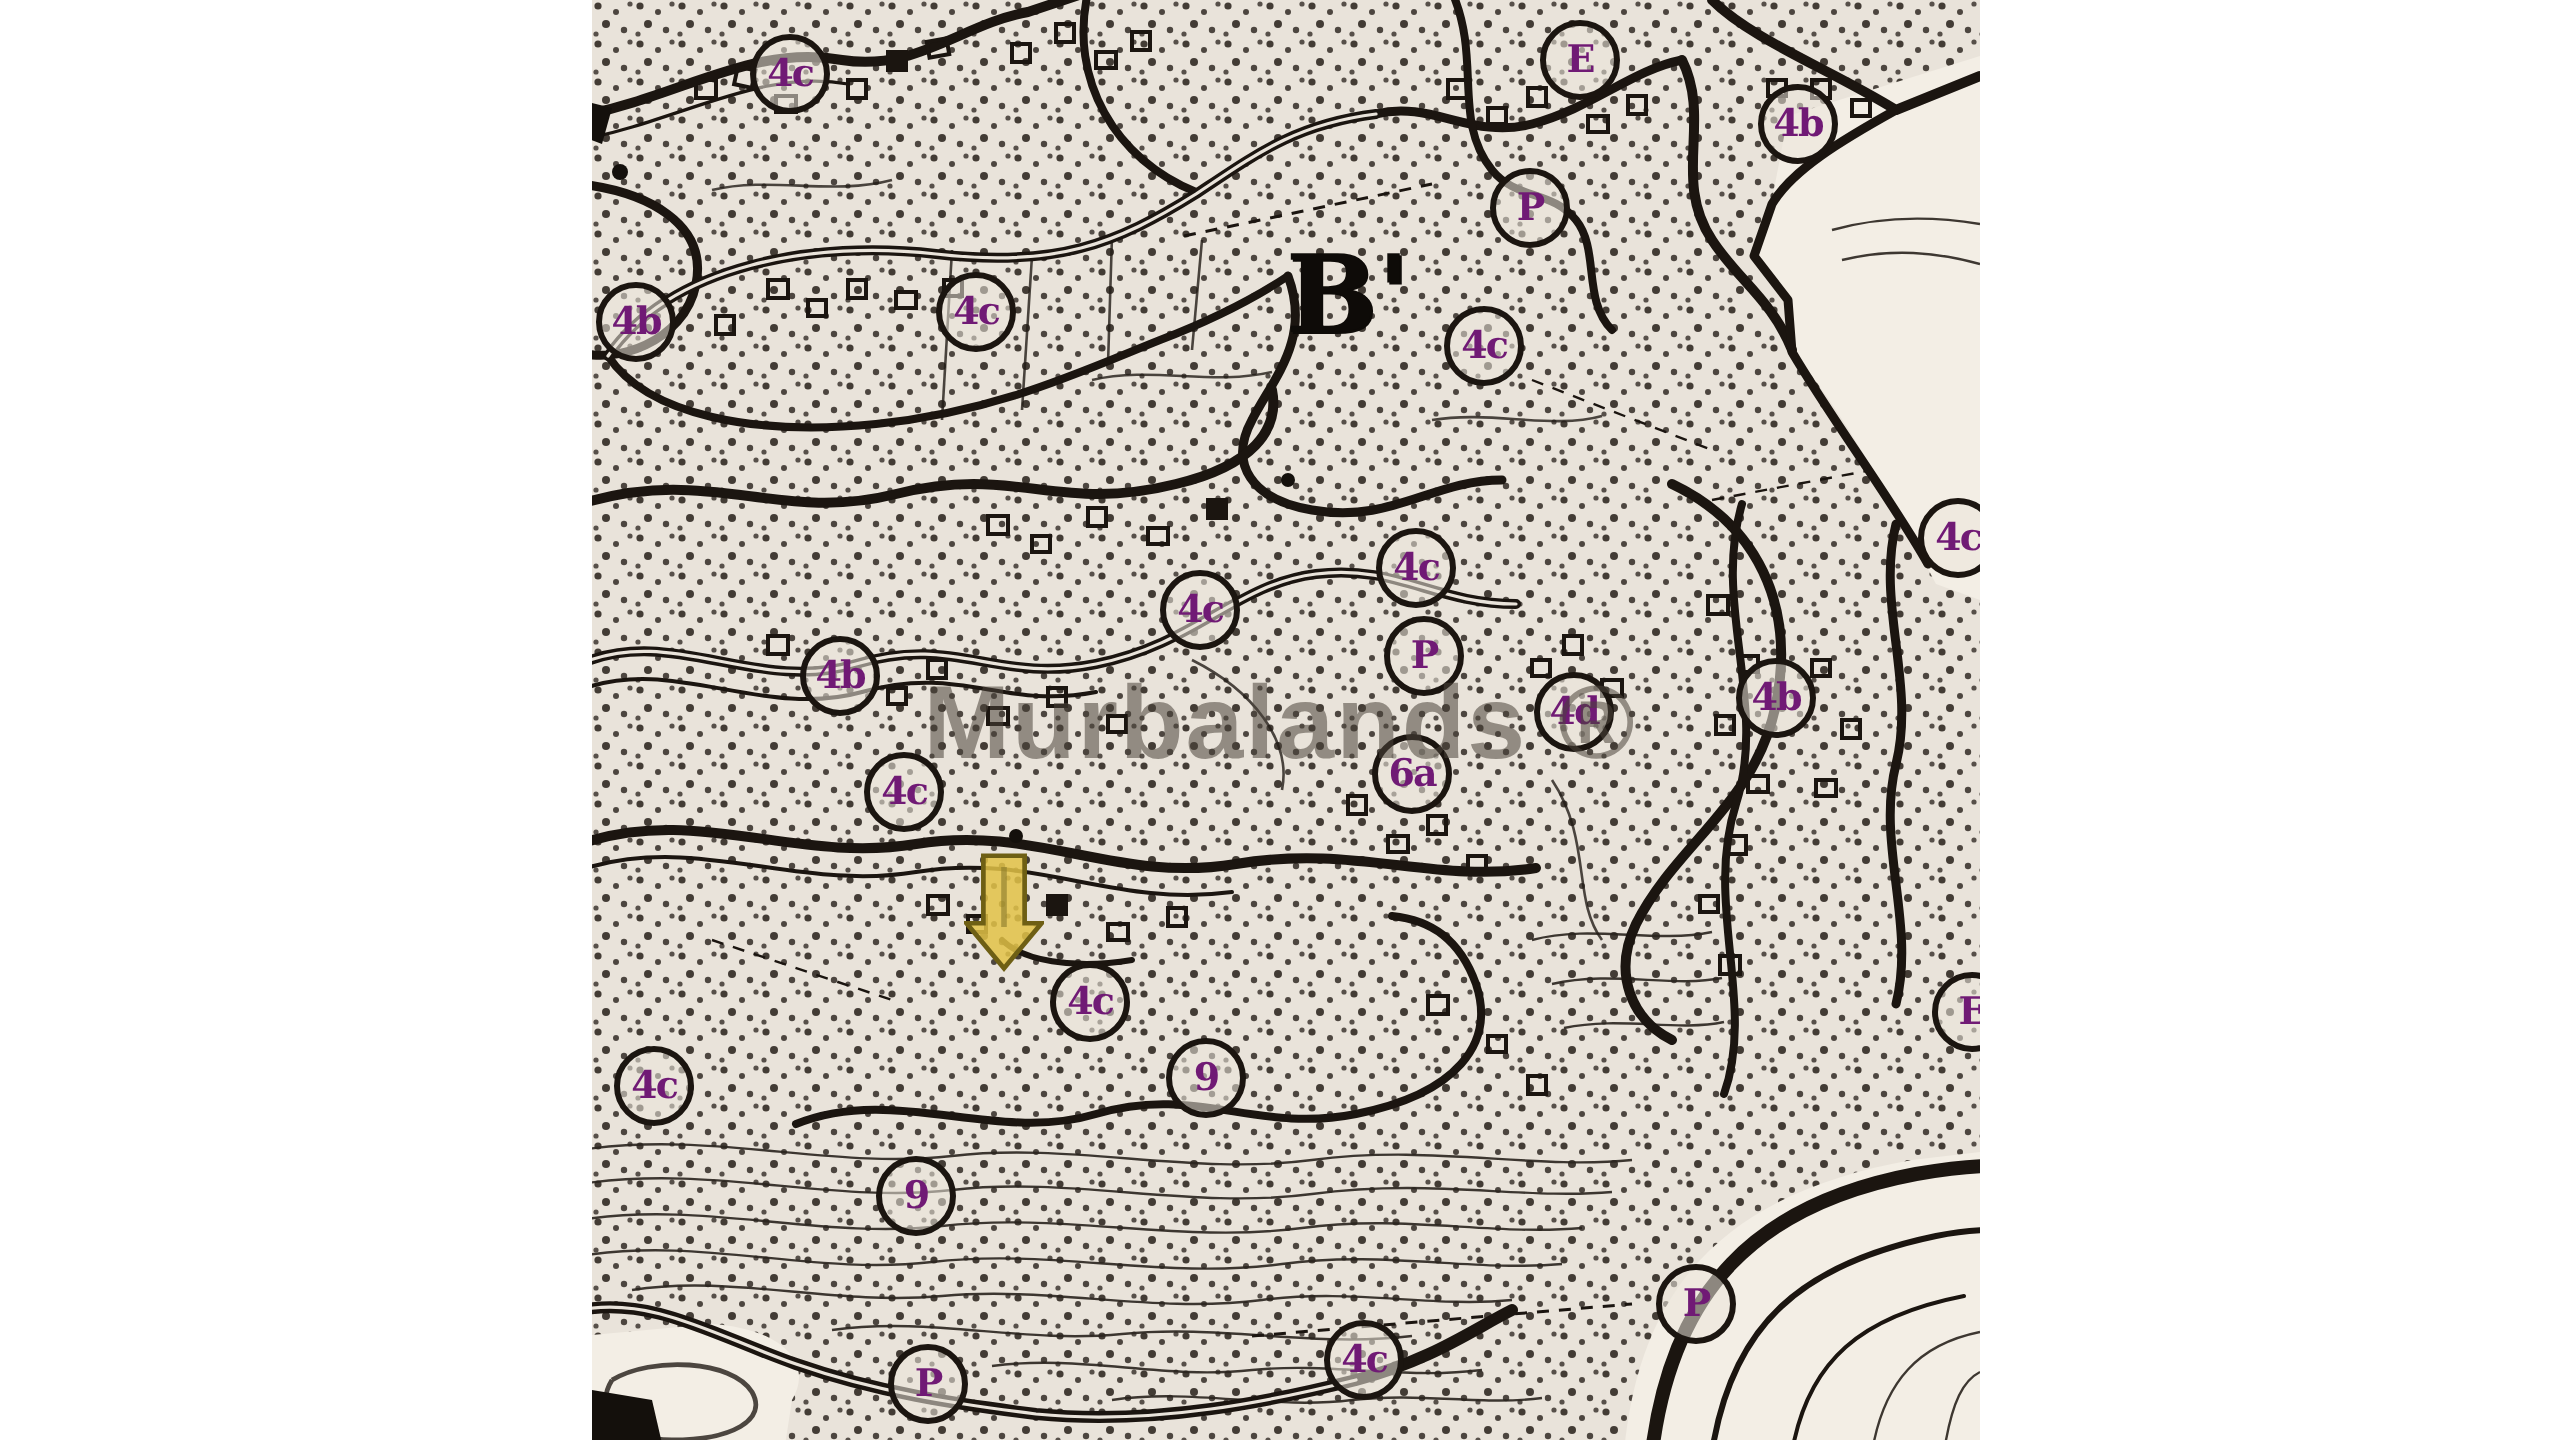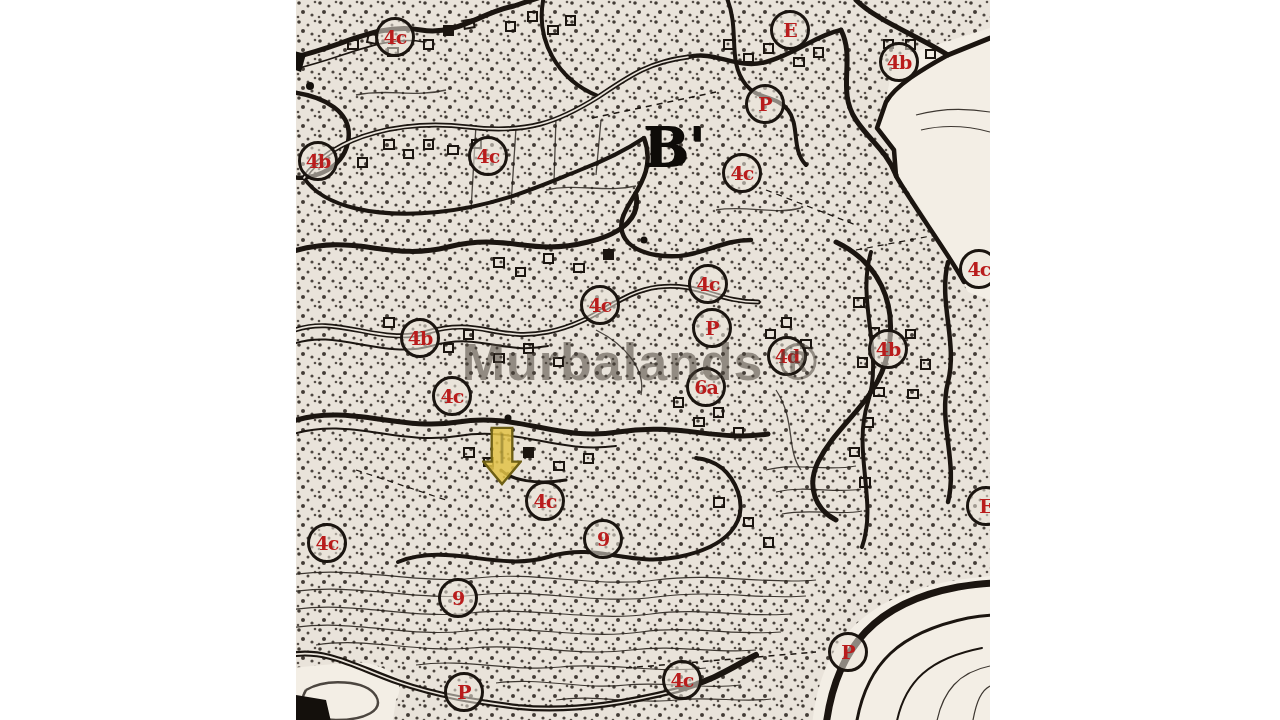--- a/index.html
+++ b/index.html
@@ -21,7 +21,7 @@
     background:rgba(235,229,219,0.55);
     display:flex;align-items:center;justify-content:center;
     font-family:"DejaVu Serif","Liberation Serif",serif;
-    font-weight:bold;font-size:19px;line-height:1;color:#b91c1c;
+    font-weight:bold;font-size:19px;line-height:1;color:#701a75;
     letter-spacing:-1px;z-index:30;
   }
   .section-label{

